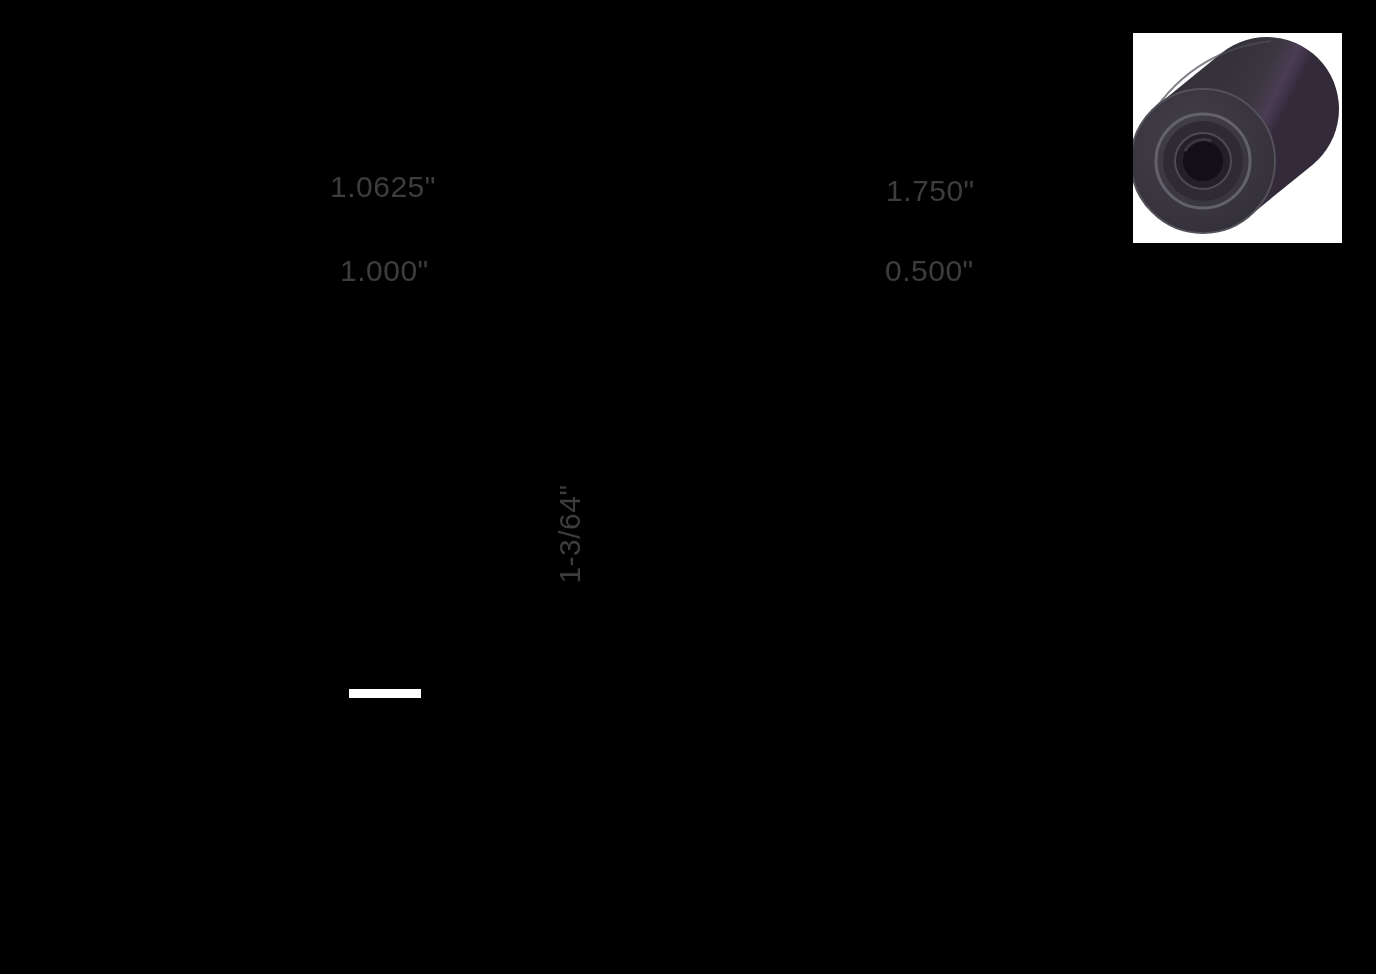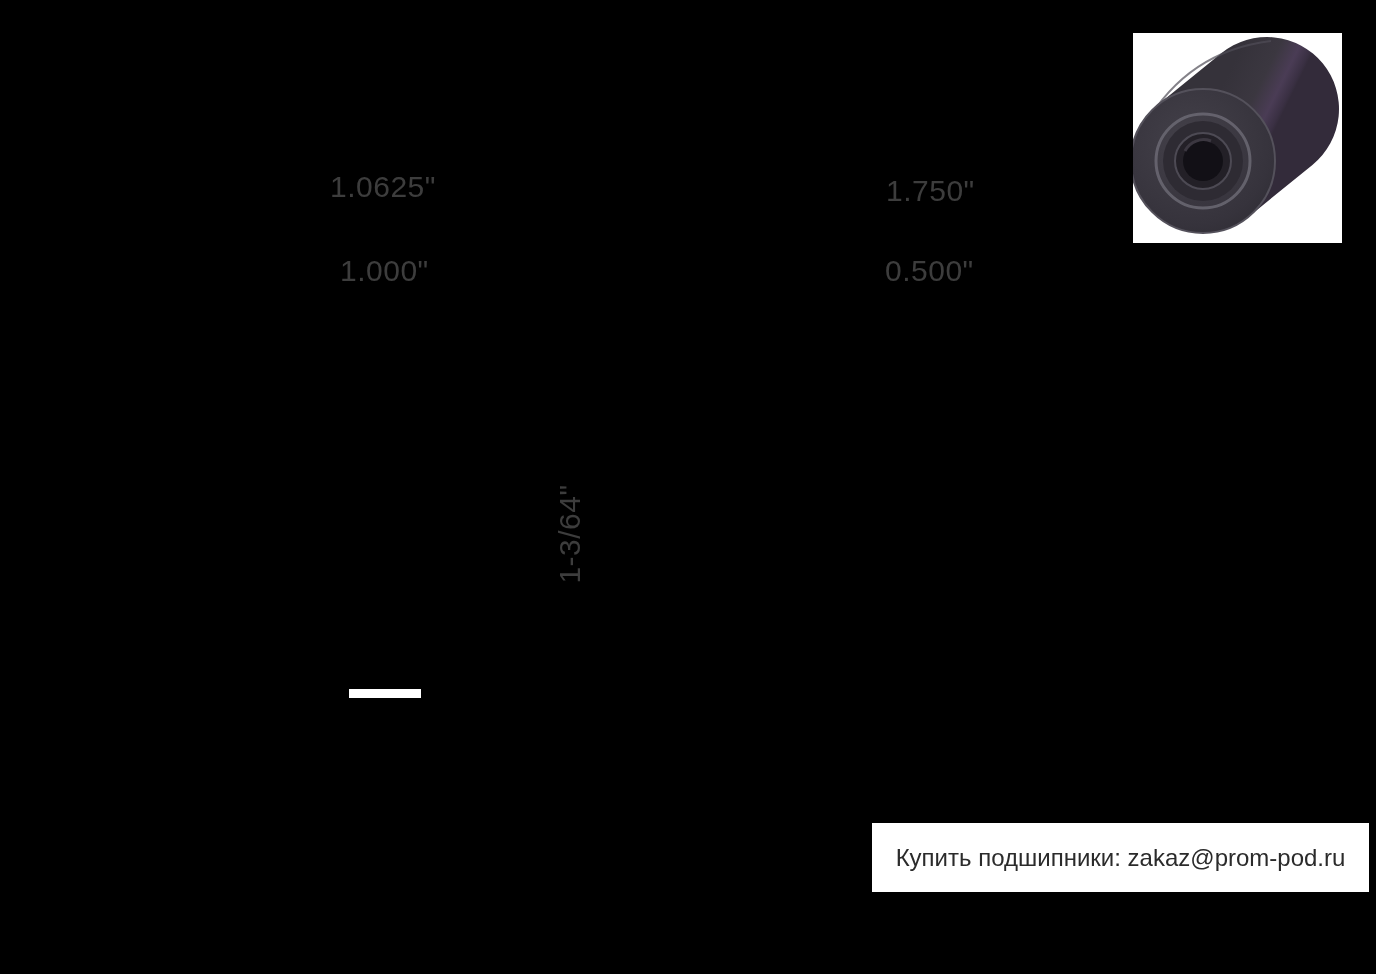--- a/index.html
+++ b/index.html
@@ -109,9 +109,6 @@
     </svg>
   </div>
 
-  <div class="contact-banner">
-    <span>Купить подшипники: zakaz@prom-pod.ru</span>
-  </div>
 
 </div>
 

